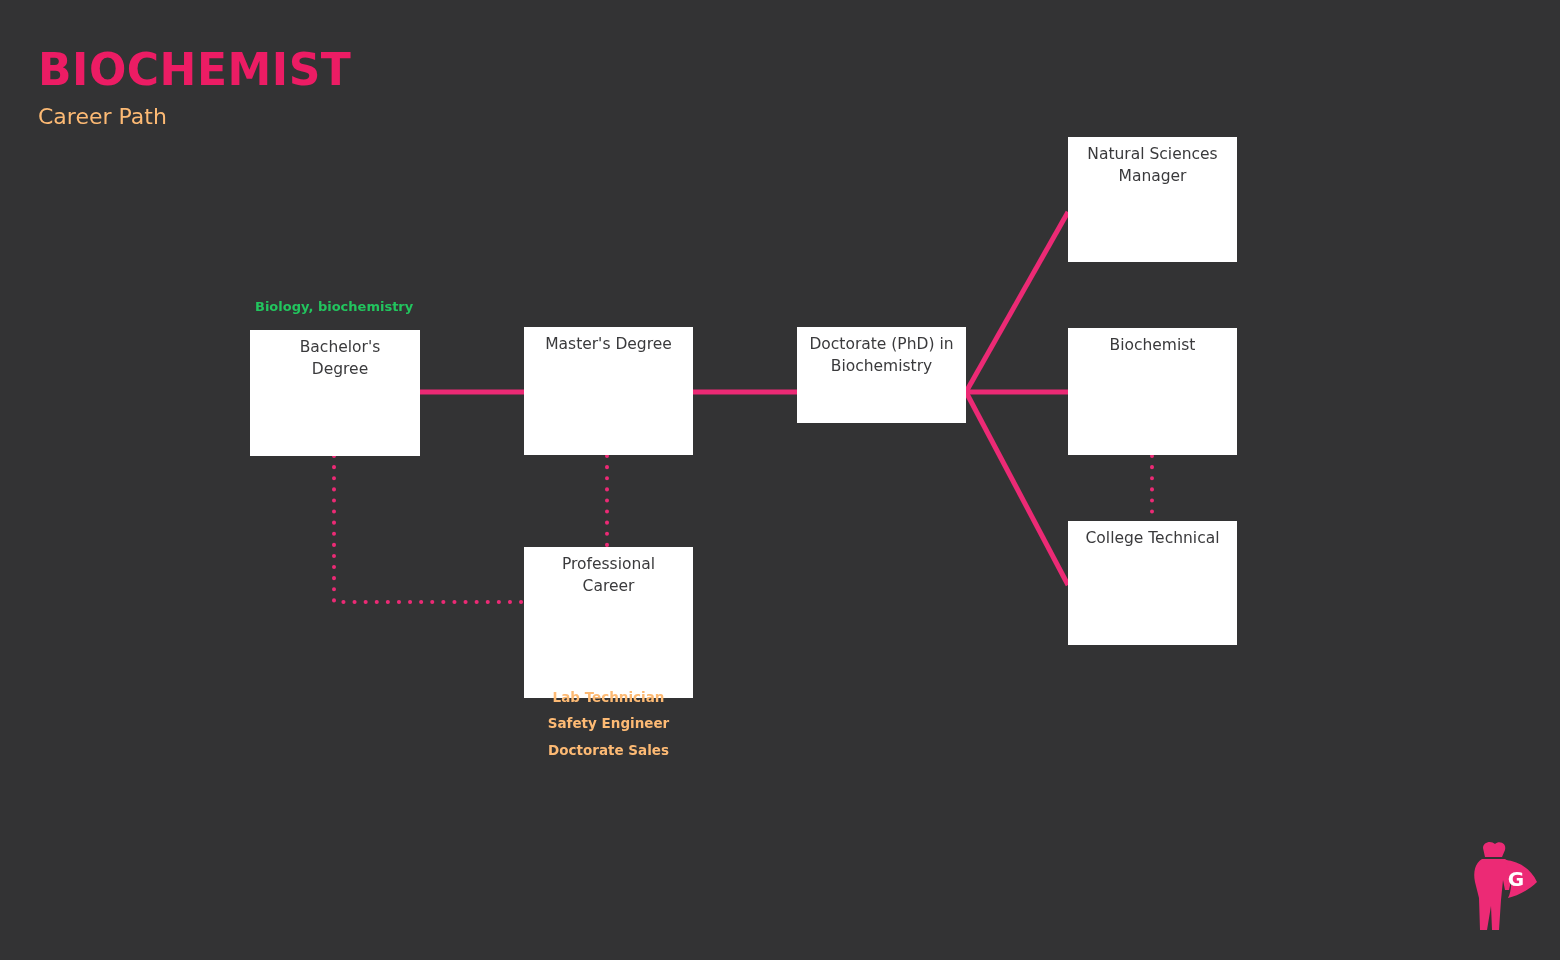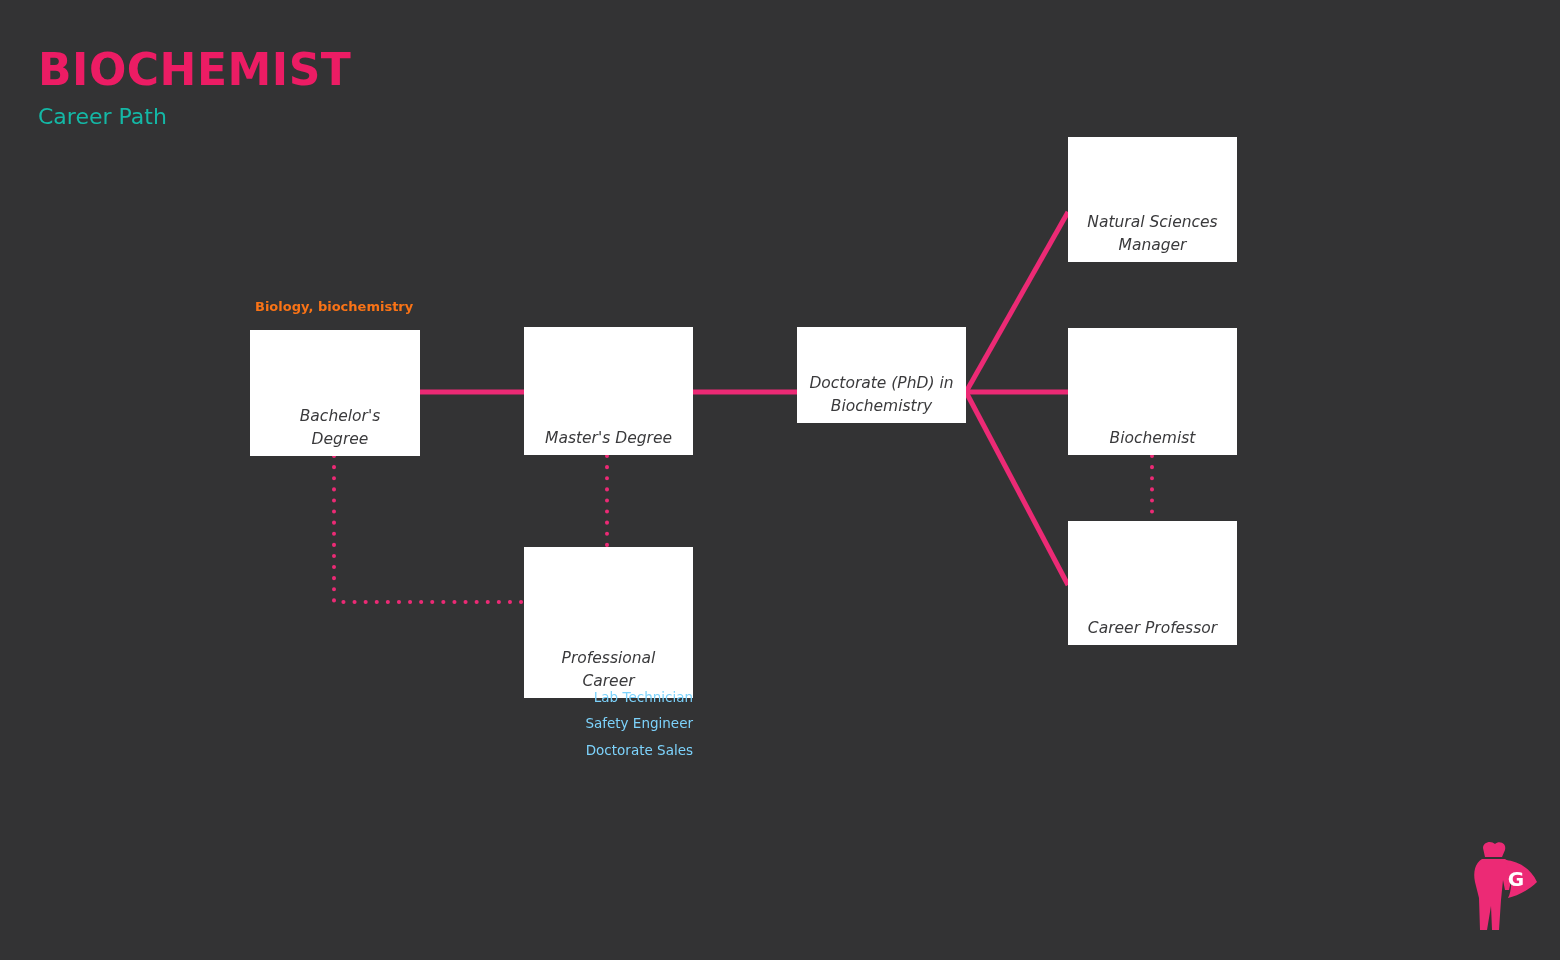--- a/index.html
+++ b/index.html
@@ -39,7 +39,7 @@
     font-family: "DejaVu Sans", sans-serif;
     font-size: 22px;
     font-weight: normal;
-    color: #14b8a6;
+    color: #fdba74;
     margin: 0;
     margin-top: 14px;
     line-height: 1;

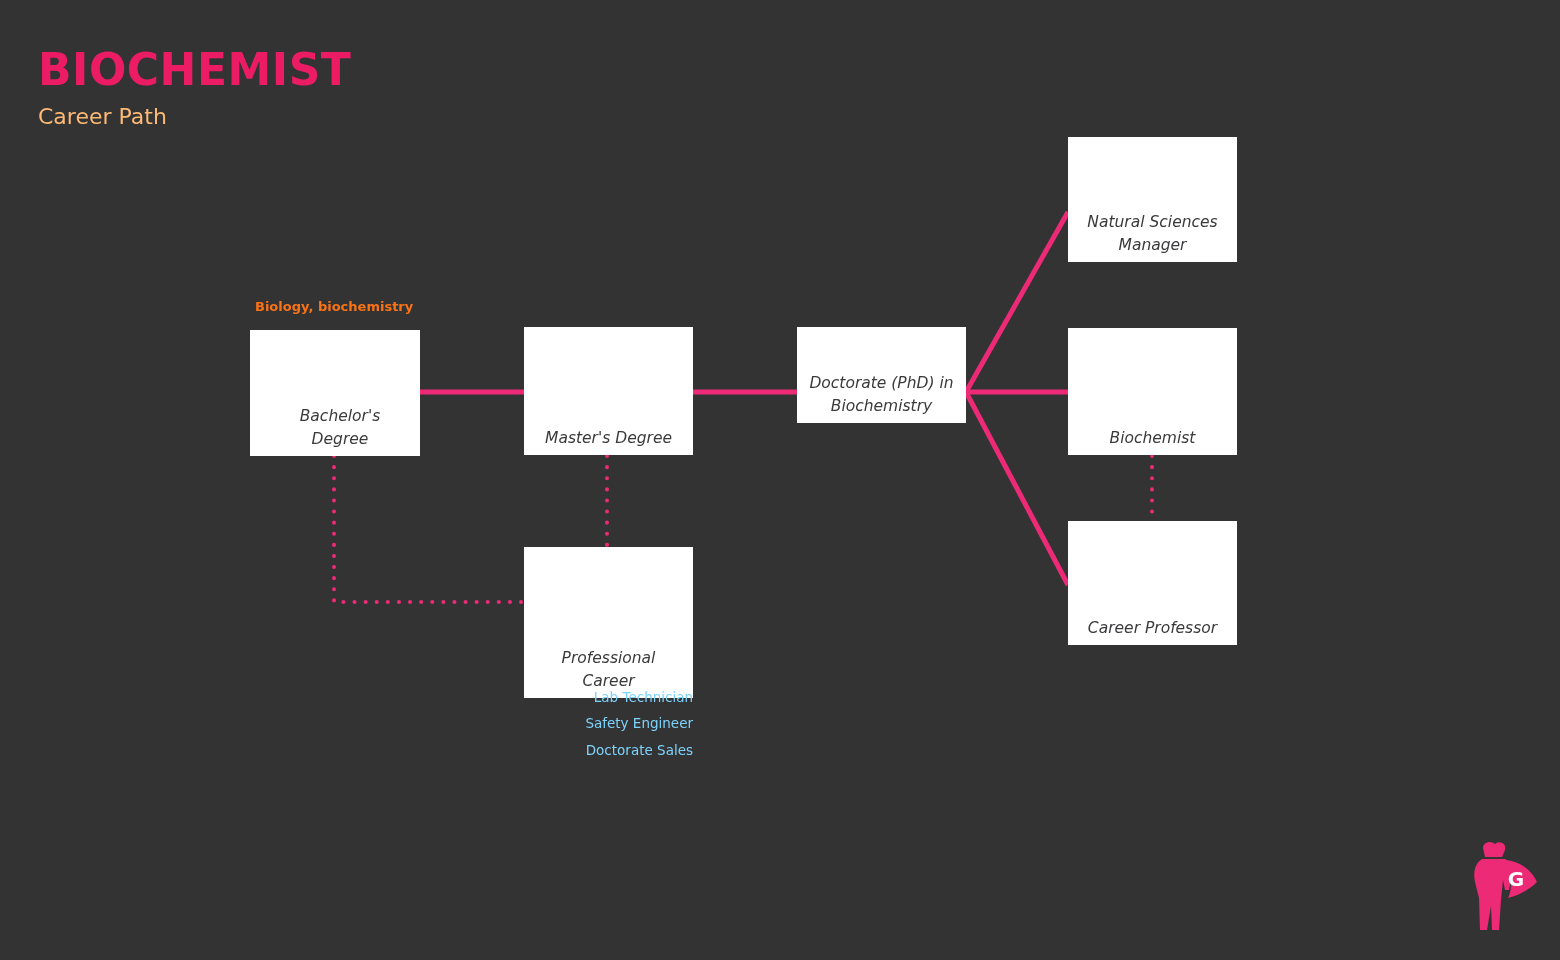--- a/index.html
+++ b/index.html
@@ -61,11 +61,10 @@
     background: #FFFFFF;
     box-sizing: border-box;
     display: flex;
-    align-items: flex-end;
+    align-items: flex-start;
     justify-content: center;
     text-align: center;
     padding: 6px 10px;
-    font-style: italic;
   }
   .node-label {
     font-family: "DejaVu Sans", sans-serif;

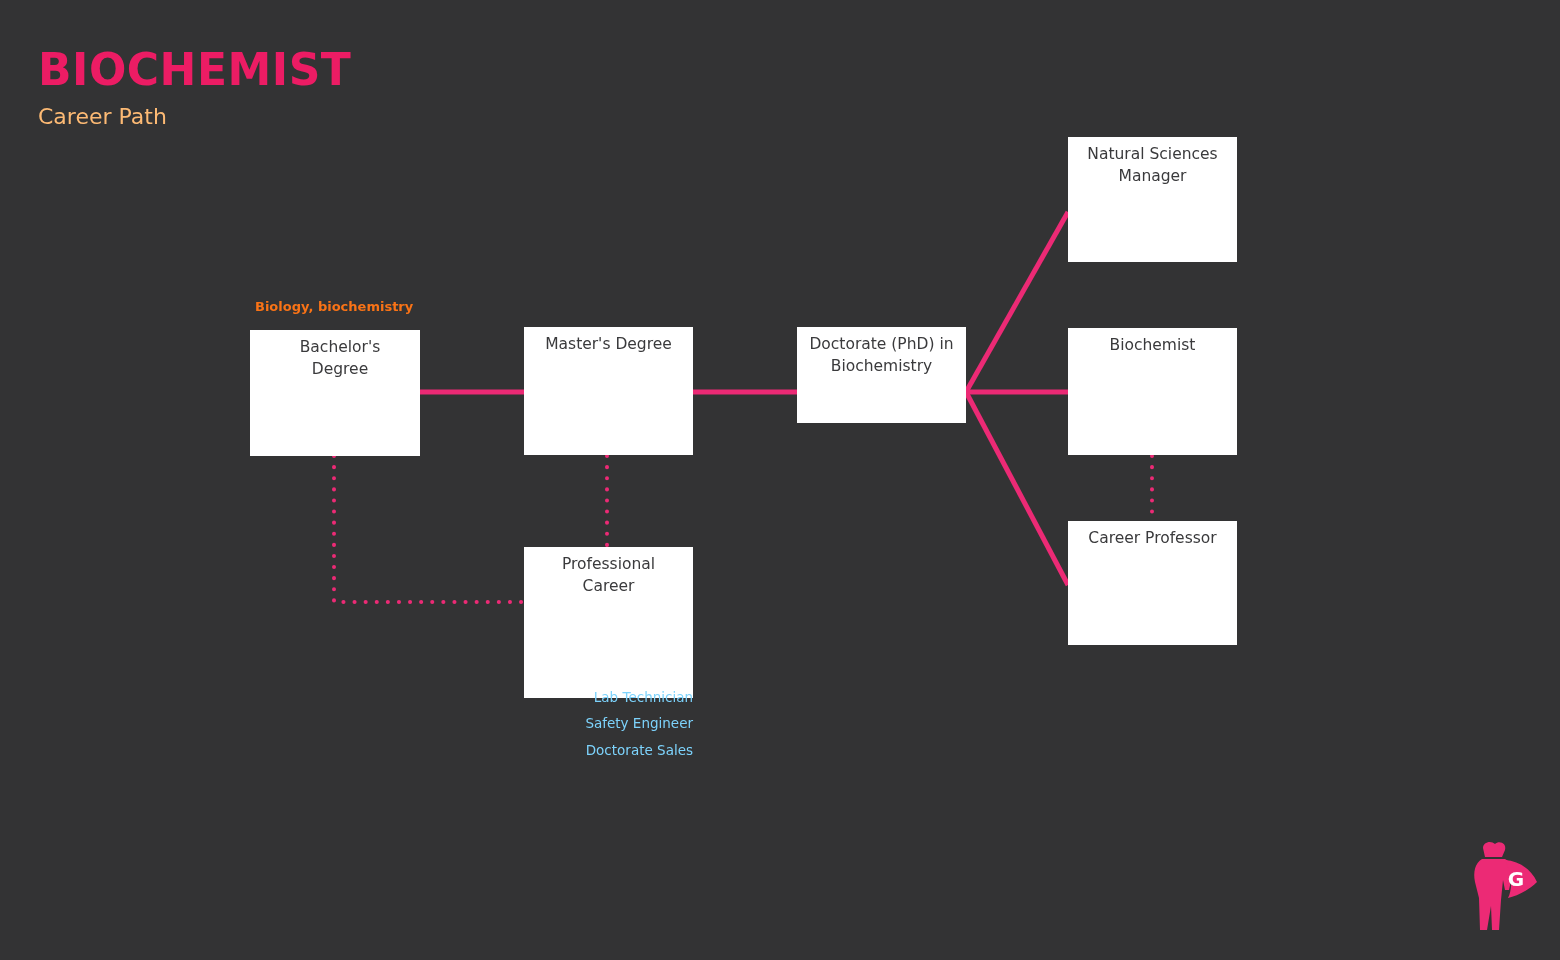--- a/index.html
+++ b/index.html
@@ -81,7 +81,7 @@
     font-family: "DejaVu Sans", sans-serif;
     font-size: 13px;
     font-weight: bold;
-    color: #f97316;
+    color: #22c55e;
     white-space: nowrap;
     line-height: 1.1;
   }

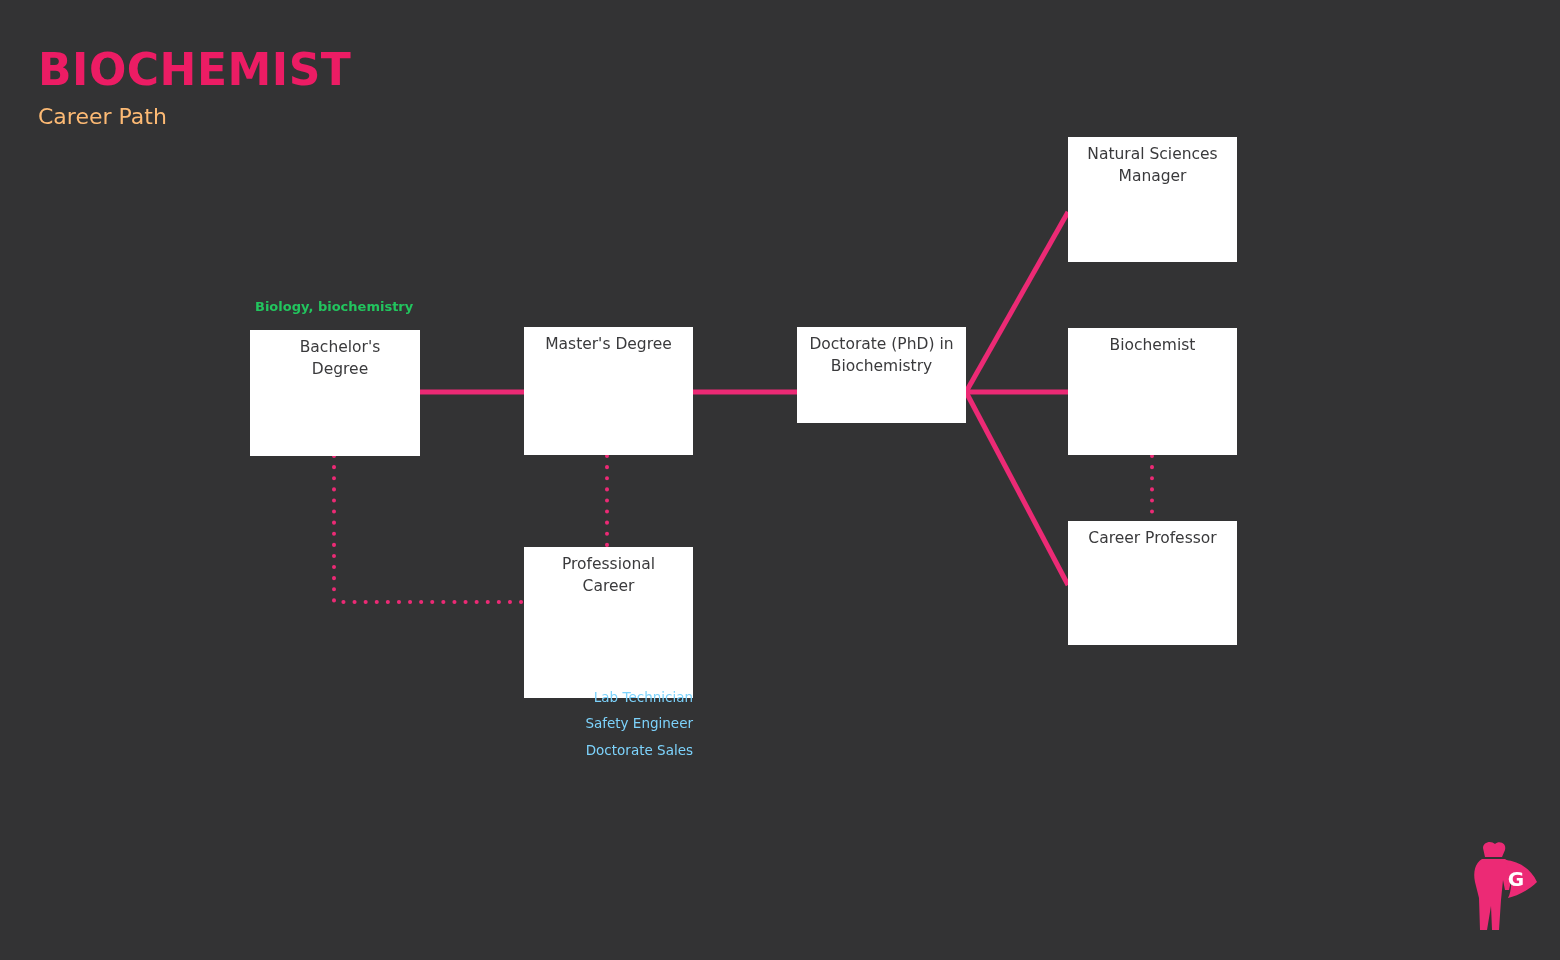--- a/index.html
+++ b/index.html
@@ -145,7 +145,7 @@
         <span class="node-label">Biochemist</span>
       </div>
       <div class="node" style="left: 1068px; top: 521px; width: 169px; height: 124px;">
-        <span class="node-label">Career Professor</span>
+        <span class="node-label">College Technical</span>
       </div>
       <div class="node" style="left: 524px; top: 547px; width: 169px; height: 151px;">
         <span class="node-label">Professional

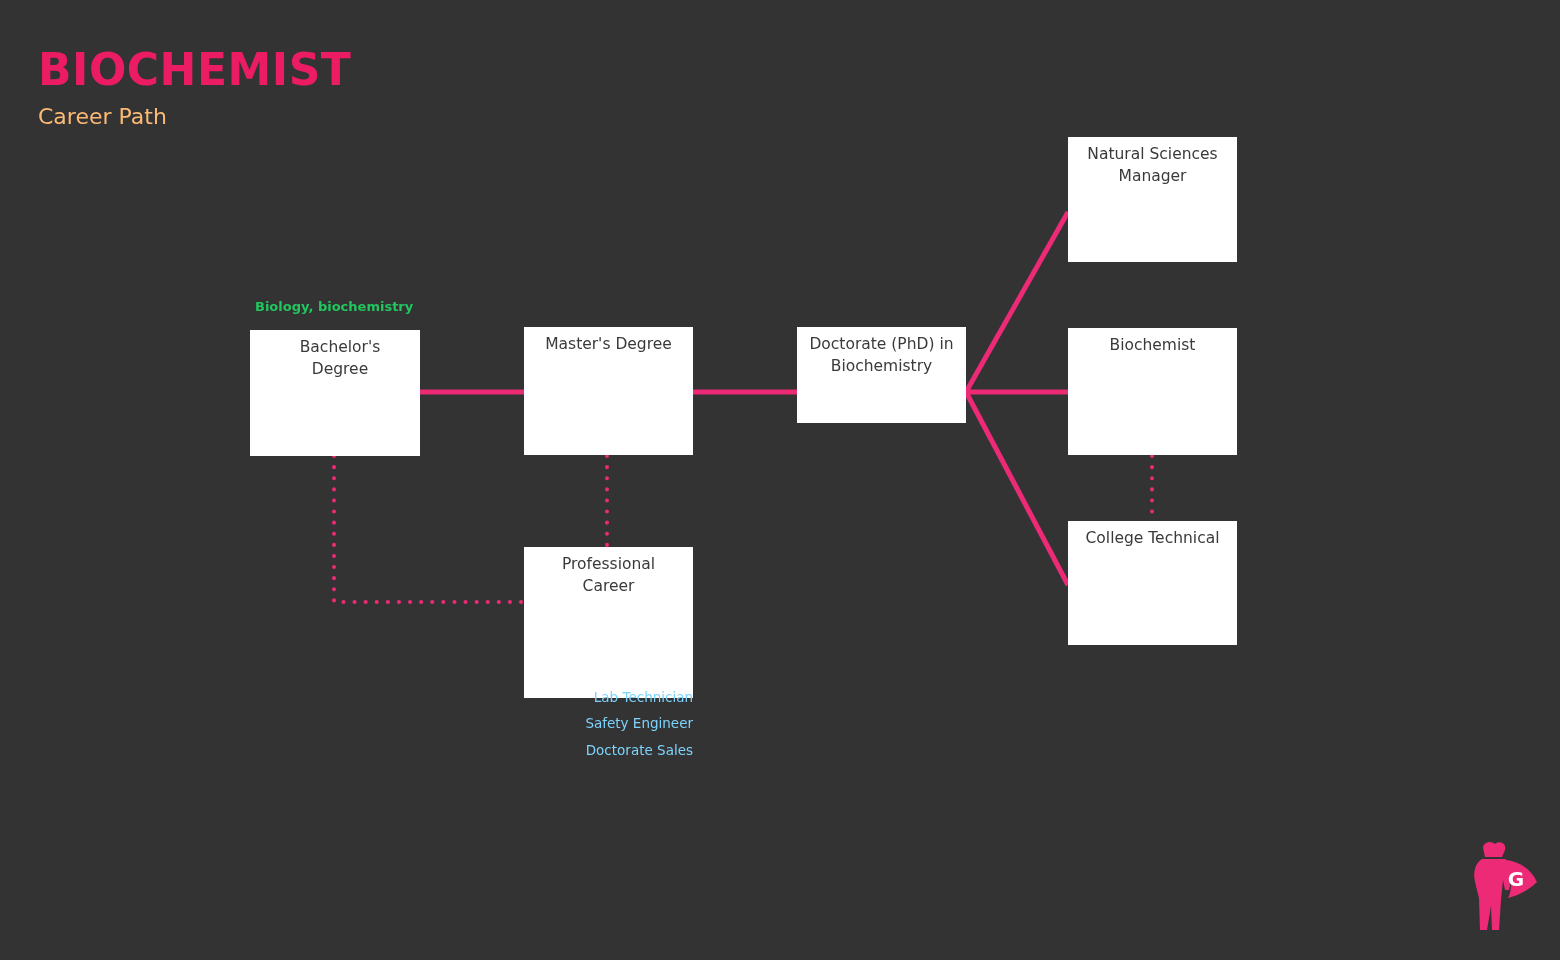--- a/index.html
+++ b/index.html
@@ -87,11 +87,11 @@
   }
   .caption-list {
     position: absolute;
-    text-align: right;
+    text-align: center;
     font-family: "DejaVu Sans", sans-serif;
     font-size: 13.5px;
-    font-weight: normal;
-    color: #7dd3fc;
+    font-weight: bold;
+    color: #fdba74;
     line-height: 1.95;
   }
   .caption-list div { white-space: nowrap; }

